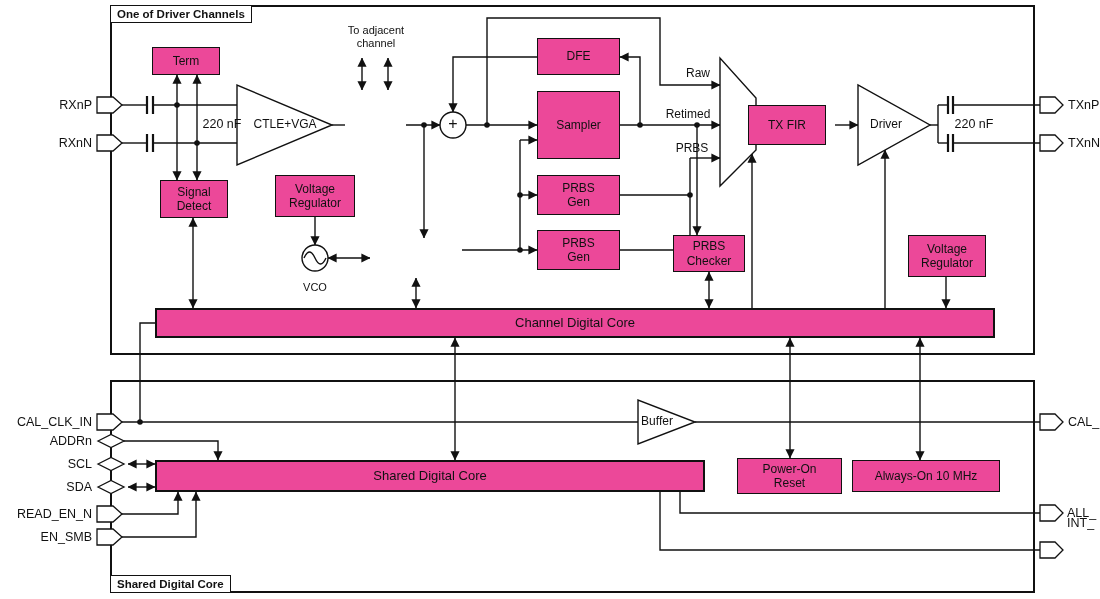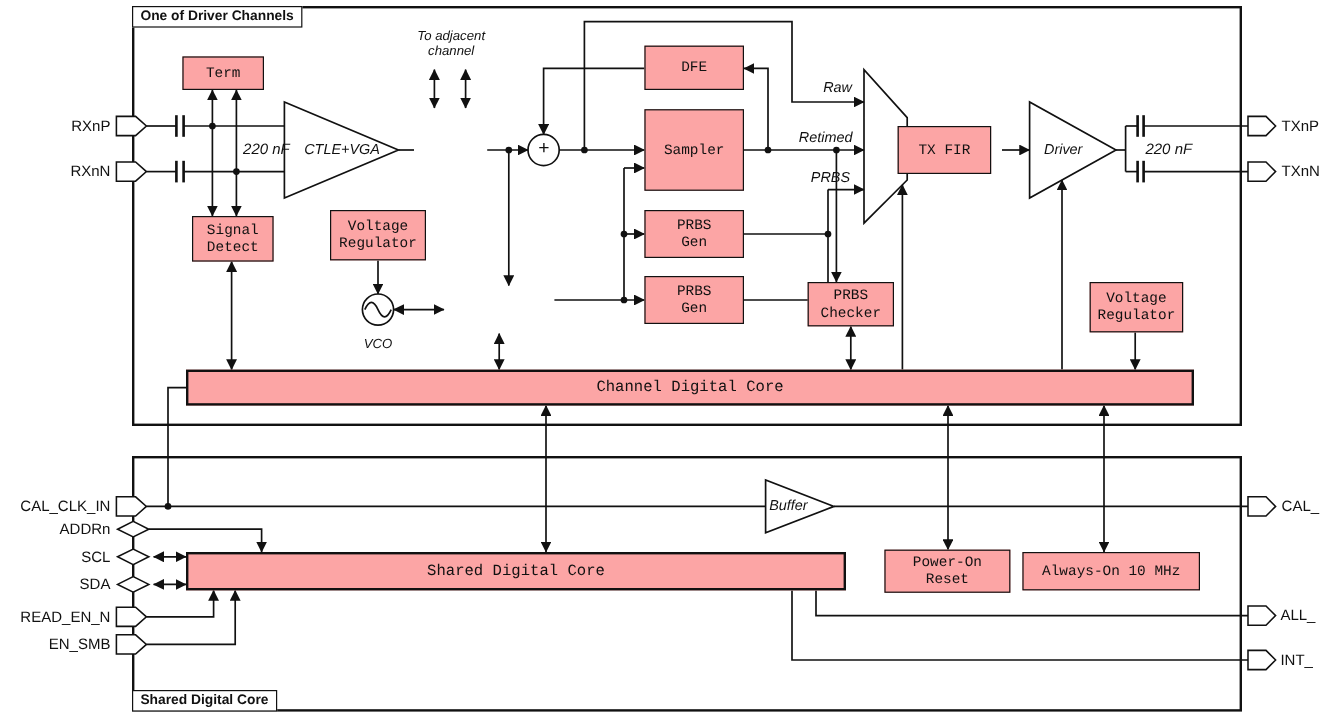--- a/index.html
+++ b/index.html
@@ -12,7 +12,7 @@
          justify-content:center; text-align:center; font-size:12px; line-height:1.2; white-space:pre-line;font-family:Liberation Mono, monospace; }
   .blk.core { border-width:2px; font-size:13px; }
   .lbl { position:absolute; font-size:12.5px; line-height:1.15; white-space:pre-line; }
-  .lbl.c { text-align:center;font-style:italic; }
+  .lbl.c { text-align:center; }
   .lbl.r { text-align:right; }
   .lbl.small { font-size:11px; }
   .lbl.plus { font-size:16px; line-height:20px; }

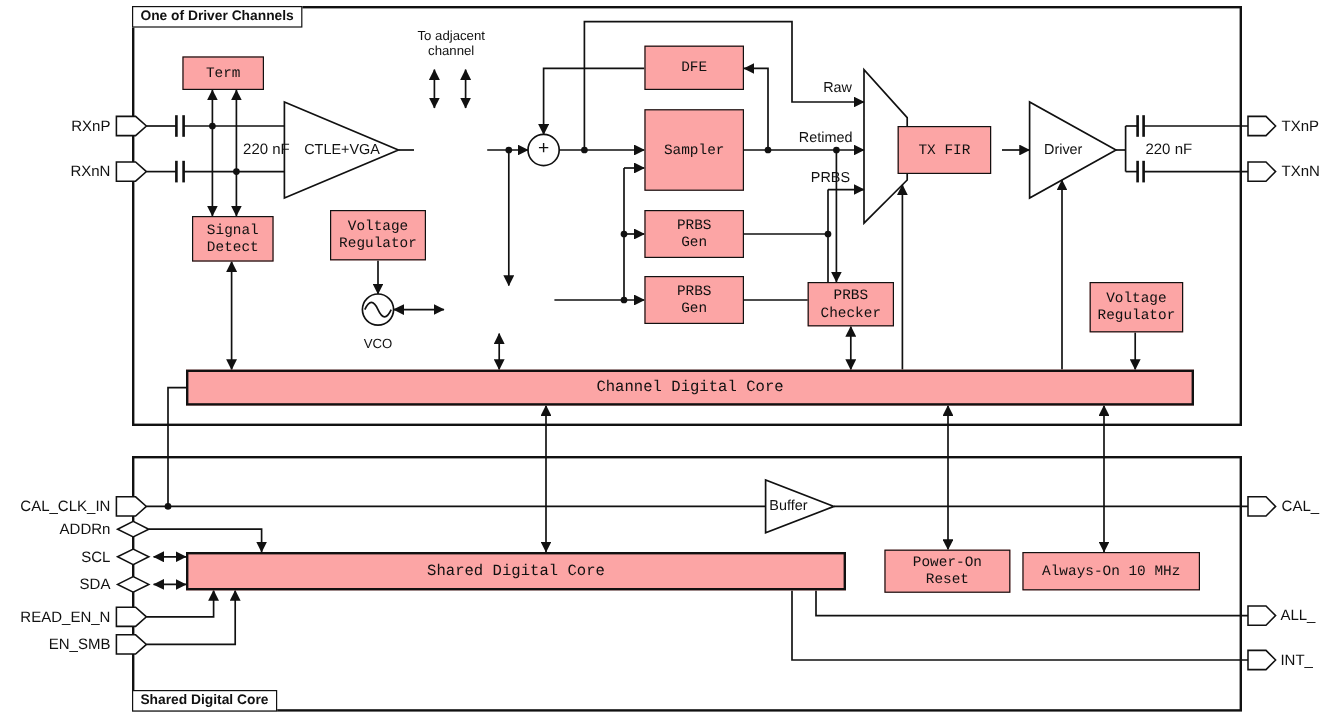--- a/index.html
+++ b/index.html
@@ -8,8 +8,8 @@
   .stage { position:relative; width:1100px; height:599px; background:#fff; overflow:hidden; }
   .stage > svg { position:absolute; left:0; top:0; }
   .outer { position:absolute; border:2px solid #111; }
-  .blk { position:absolute; border:1.5px solid #111; background:#fca5a5; display:flex; align-items:center;
-         justify-content:center; text-align:center; font-size:12px; line-height:1.2; white-space:pre-line;font-family:Liberation Mono, monospace; }
+  .blk { position:absolute; border:1.5px solid #111; background:#ec4899; display:flex; align-items:center;
+         justify-content:center; text-align:center; font-size:12px; line-height:1.2; white-space:pre-line; }
   .blk.core { border-width:2px; font-size:13px; }
   .lbl { position:absolute; font-size:12.5px; line-height:1.15; white-space:pre-line; }
   .lbl.c { text-align:center; }

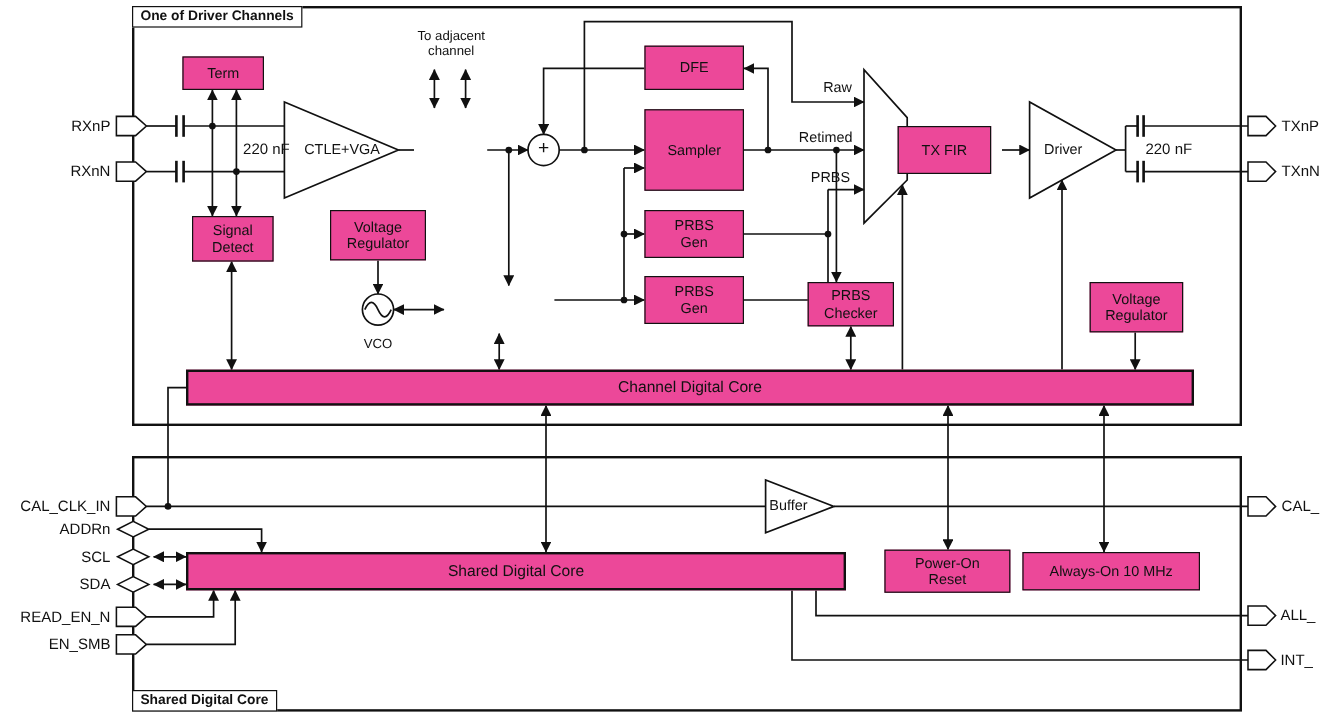--- a/index.html
+++ b/index.html
@@ -195,7 +195,7 @@
   <div class="lbl r" style="left:0px;top:530px;width:92px">EN_SMB</div>
   <div class="lbl" style="left:1068px;top:415px;width:34px">CAL_</div>
   <div class="lbl" style="left:1067px;top:506px;width:34px">ALL_</div>
-  <div class="lbl" style="left:1067px;top:543px;width:34px">INT_</div>
+  <div class="lbl" style="left:1067px;top:516px;width:34px">INT_</div>
 
 </div>
 

